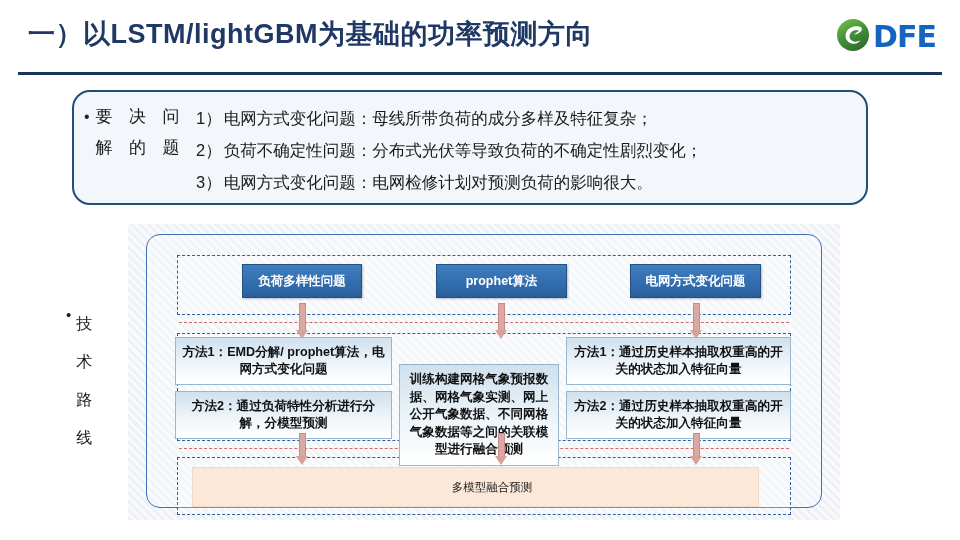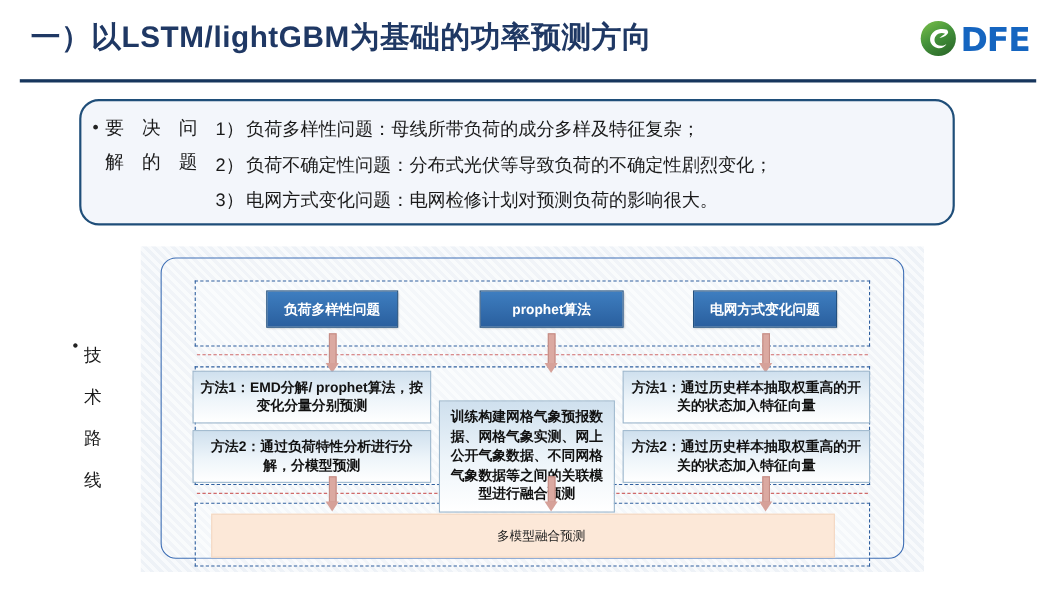--- a/index.html
+++ b/index.html
@@ -183,7 +183,7 @@
       </div>
       <div class="callout-list">
         <div class="callout-item">
-          <span class="num">1）</span><span>负荷多样性问题：母线所带负荷的成分多样及特征复杂；</span>
+          <span class="num">1）</span><span>电网方式变化问题：母线所带负荷的成分多样及特征复杂；</span>
         </div>
         <div class="callout-item">
           <span class="num">2）</span><span>负荷不确定性问题：分布式光伏等导致负荷的不确定性剧烈变化；</span>

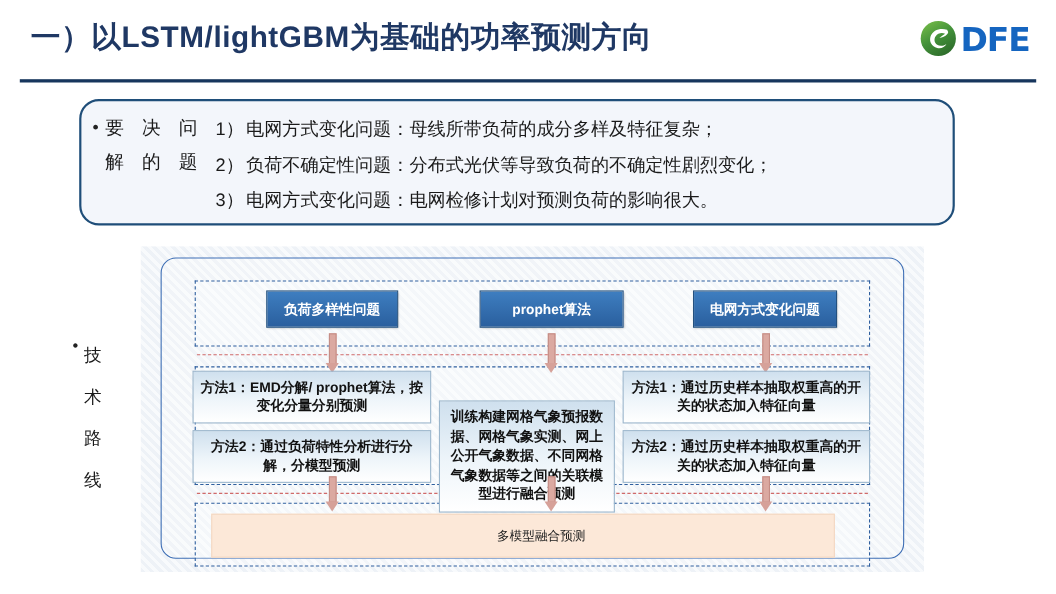--- a/index.html
+++ b/index.html
@@ -232,7 +232,7 @@
           <div class="head"></div>
         </div>
 
-      <div class="mbox m-c1a">方法1：EMD分解/ prophet算法，按变化分量分别预测</div>
+      <div class="mbox m-c1a">方法1：EMD分解/ prophet算法，电网方式变化问题</div>
       <div class="mbox m-c1b">方法2：通过负荷特性分析进行分解，分模型预测</div>
       <div class="mbox m-c2">训练构建网格气象预报数据、网格气象实测、网上公开气象数据、不同网格气象数据等之间的关联模型进行融合预测</div>
       <div class="mbox m-c3a">方法1：通过历史样本抽取权重高的开关的状态加入特征向量</div>

